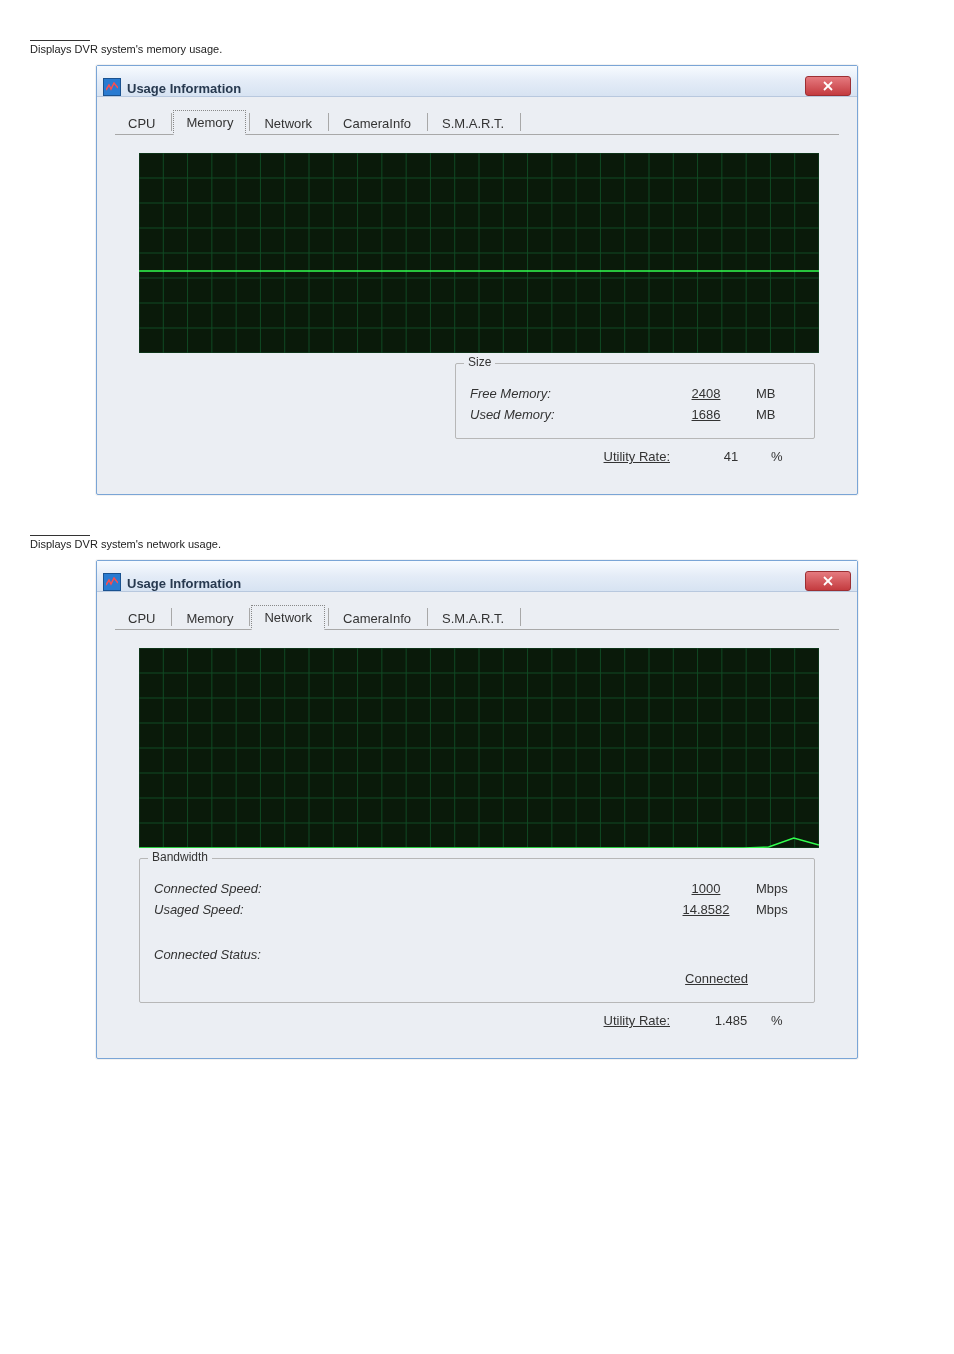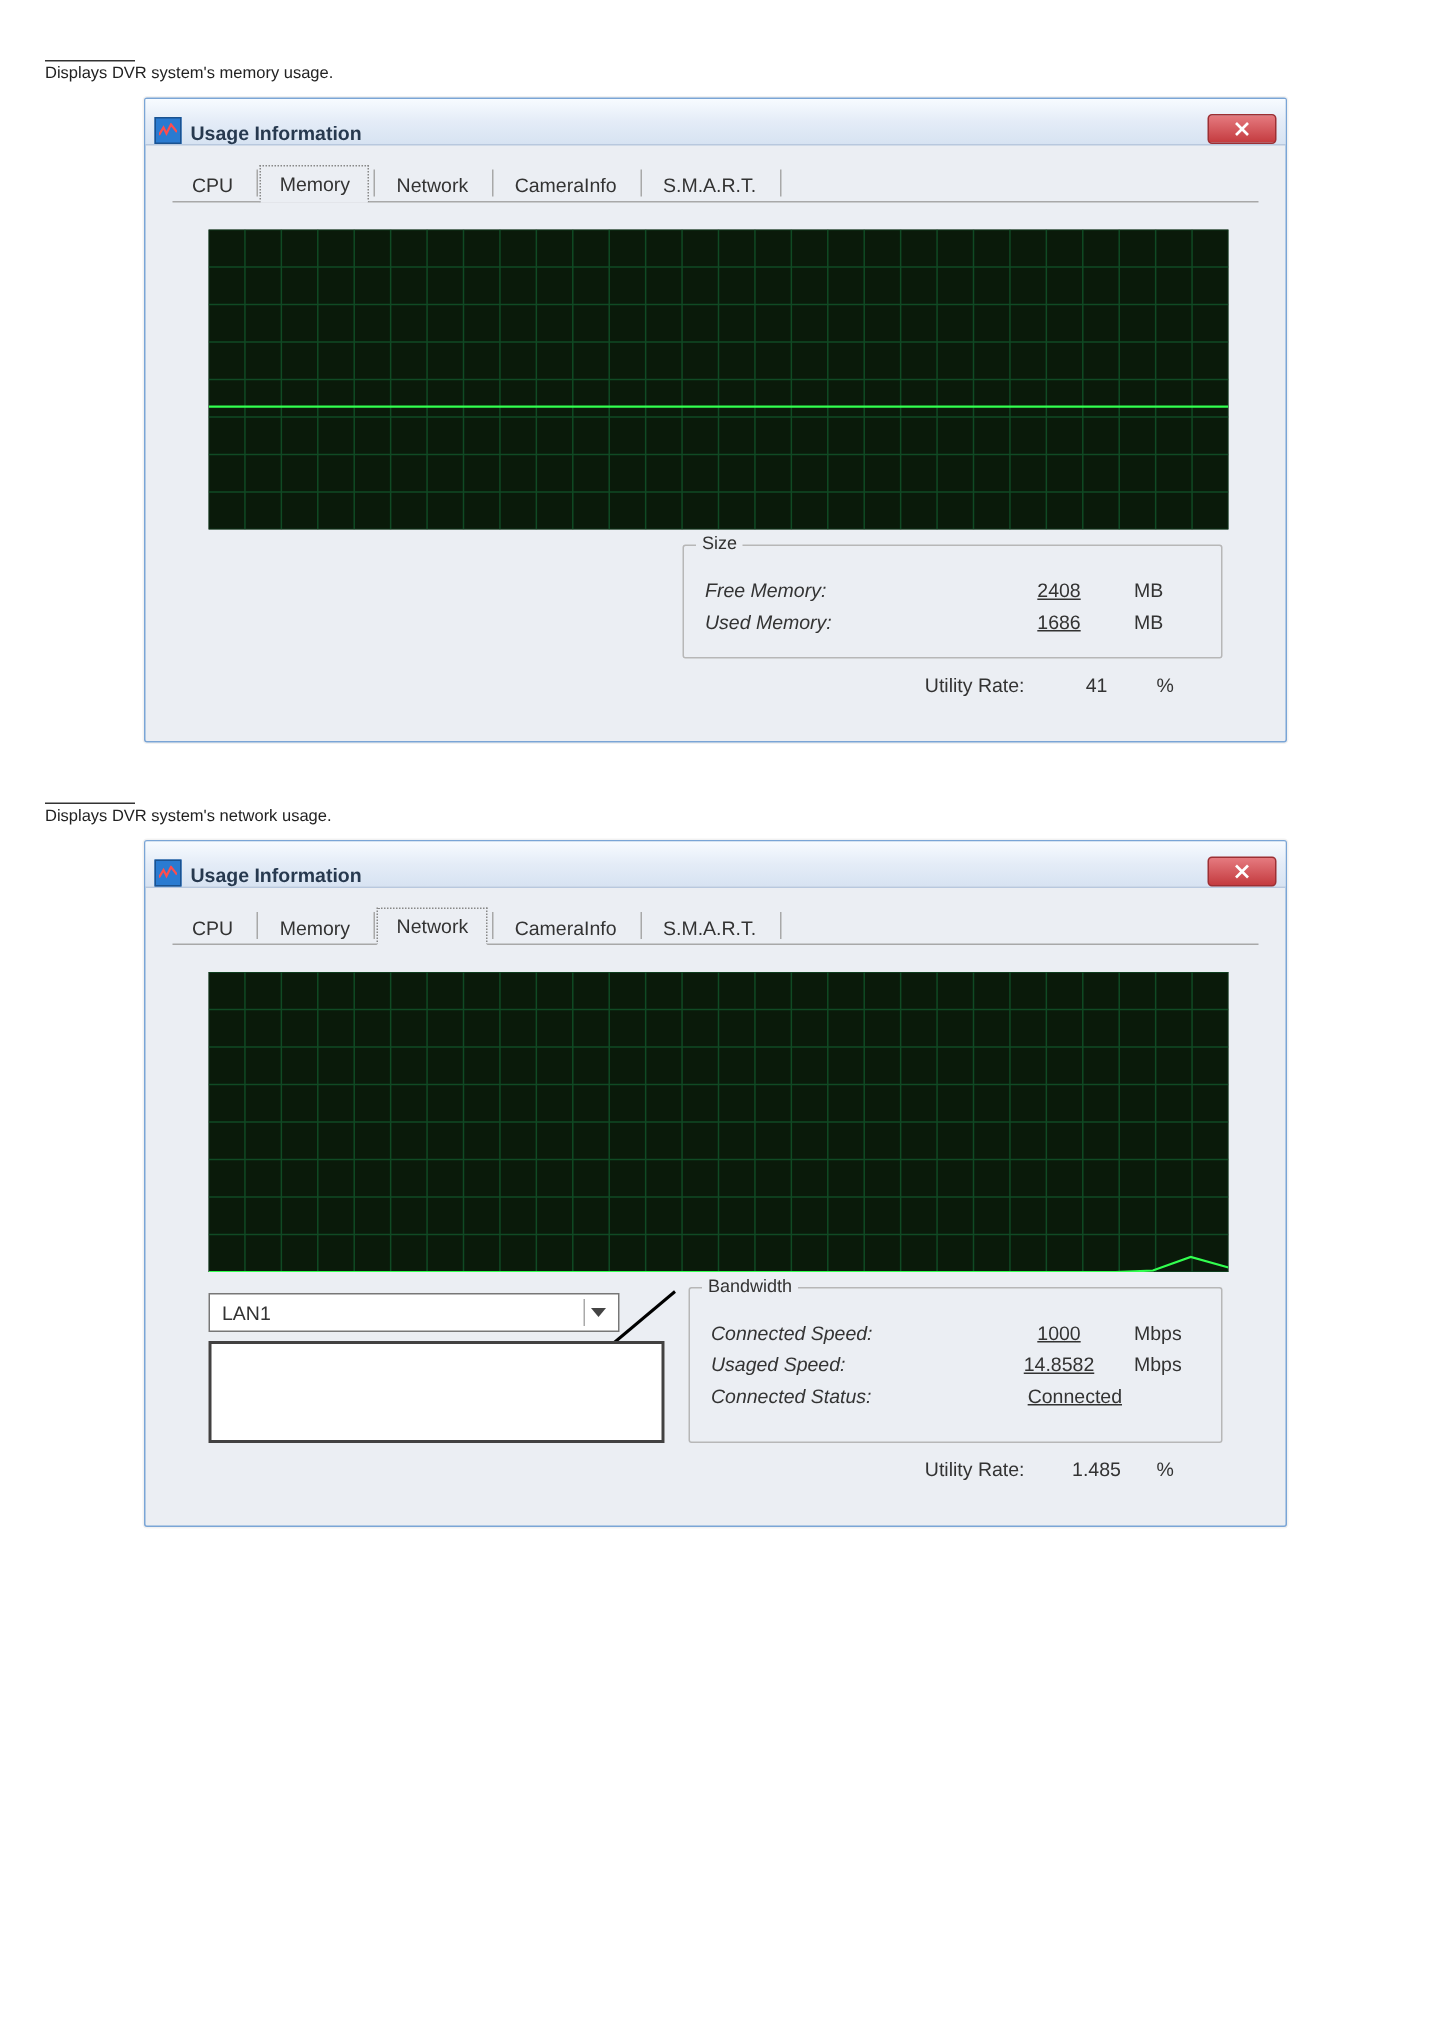--- a/index.html
+++ b/index.html
@@ -161,7 +161,7 @@
     padding-right: 14px;
     gap: 10px;
   }
-  .util-row .ulabel { margin-right: 8px; }
+  .util-row .ulabel { margin-right: 21px; text-decoration: underline; }
   .util-row .uval { width: 60px; text-align: center; }
   .util-row .uunit { width: 30px; text-align: left; }
   .combo-wrap {

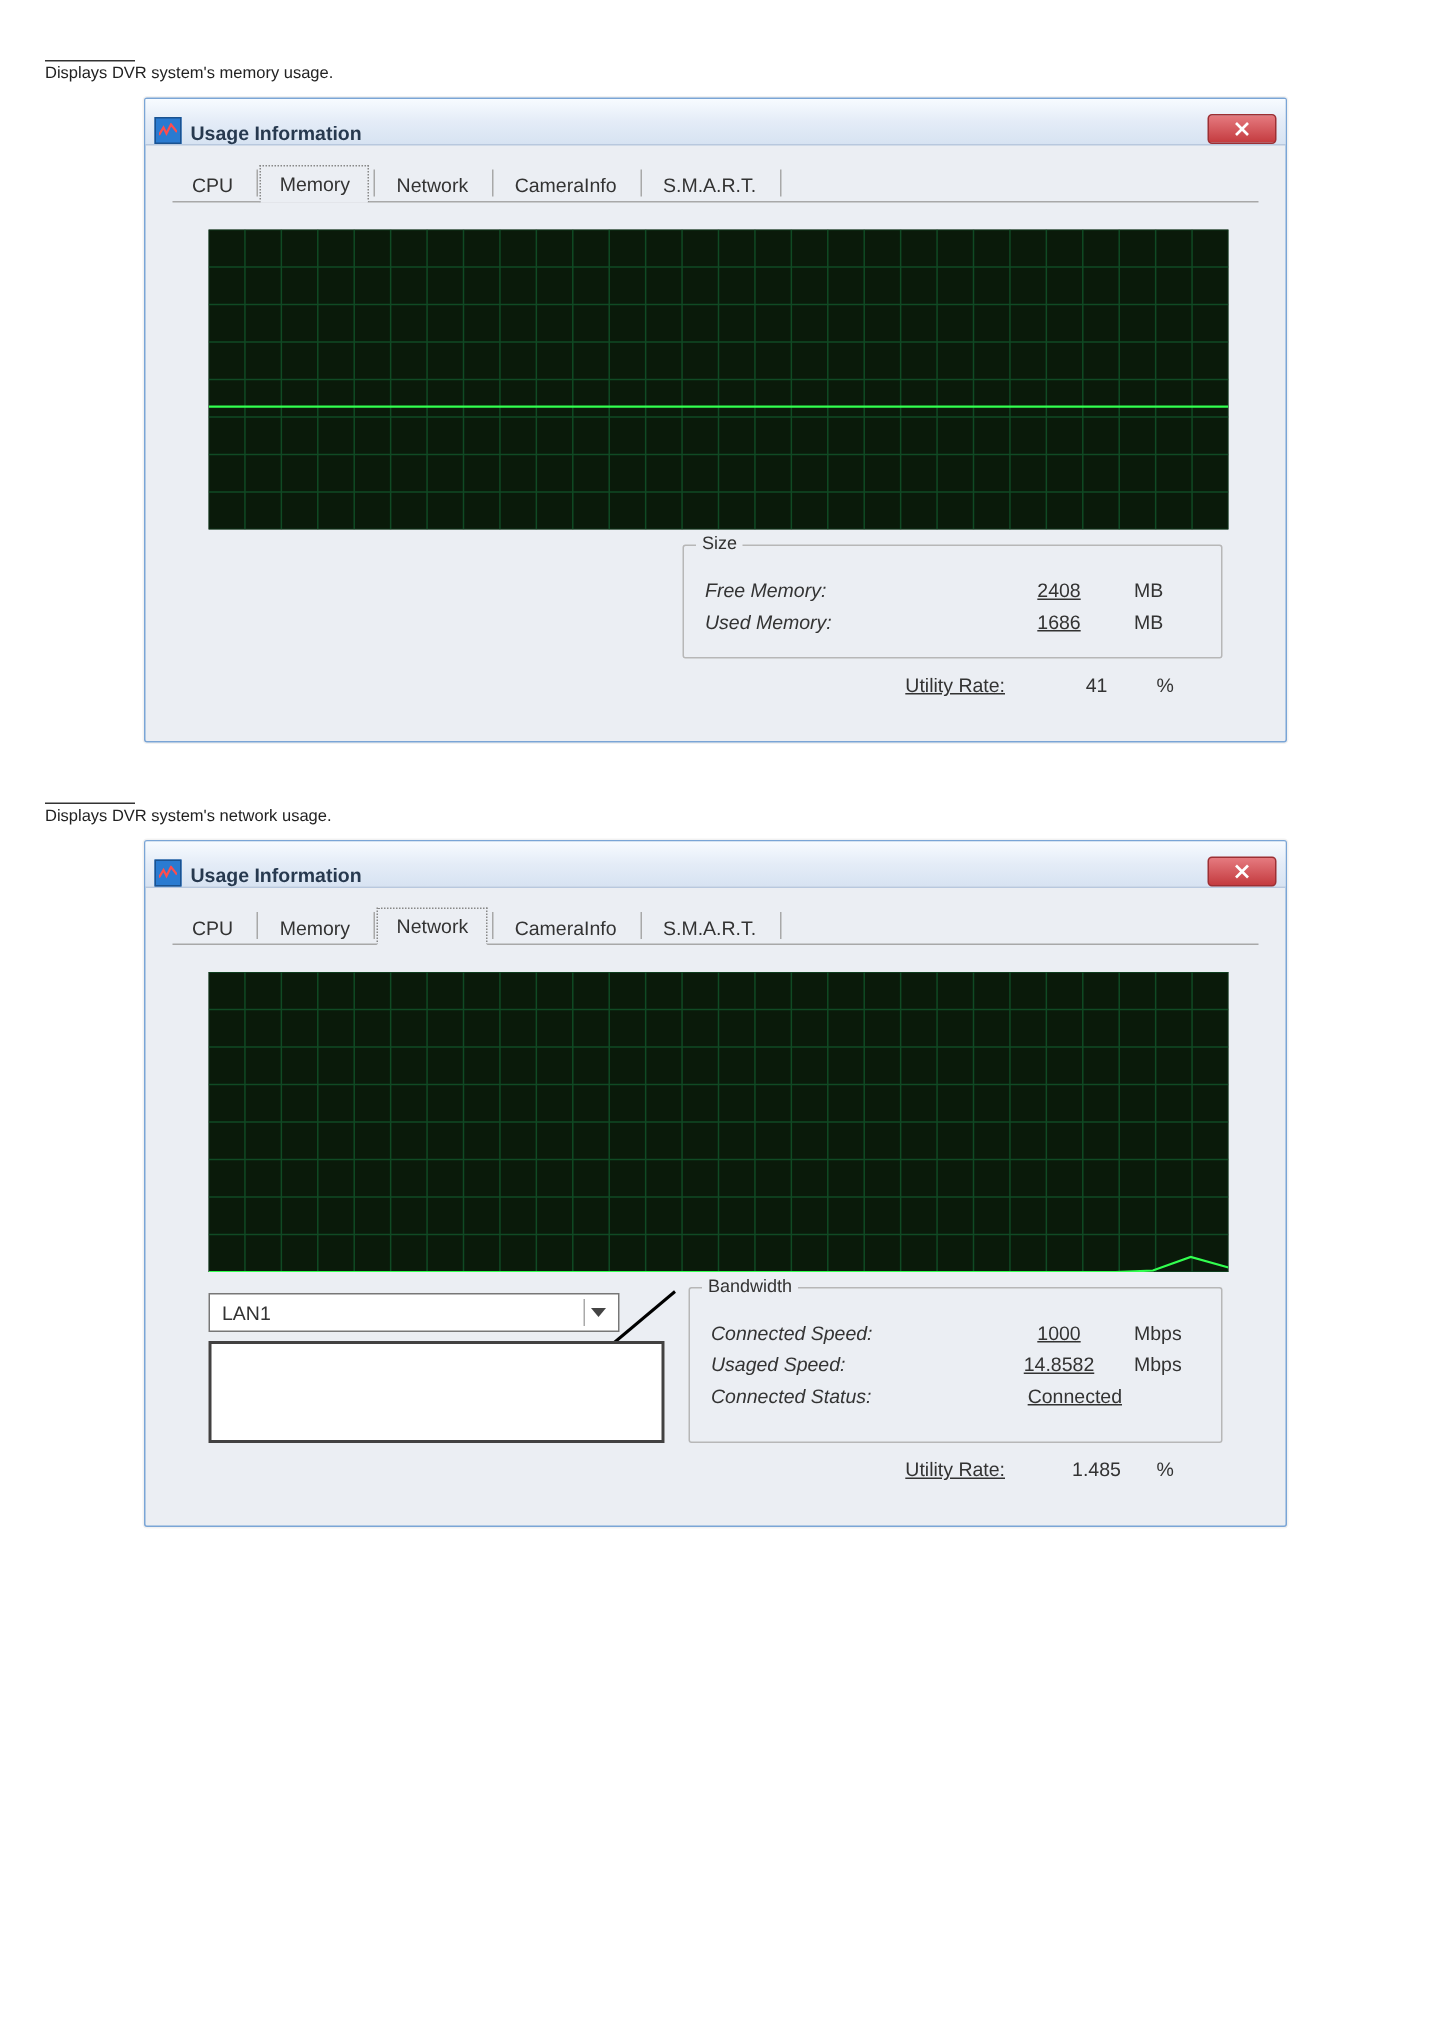--- a/index.html
+++ b/index.html
@@ -384,20 +384,6 @@
           </svg>
       </div>
       <div class="below-row">
-        <div class="combo-wrap">
-          <div class="combo">
-            <span class="sel">LAN1</span>
-            <span class="arrow">
-              <svg width="10" height="6" viewBox="0 0 10 6">
-                  <polygon points="0,0 10,0 5,6" fill="#444"></polygon>
-                </svg>
-            </span>
-            <svg class="anno-line" style="left:258px; top:-4px;" width="54" height="46">
-              <line x1="2" y1="44" x2="52" y2="2" stroke="#000" stroke-width="2"></line>
-            </svg>
-          </div>
-          <div class="under-combo"></div>
-        </div>
         <div class="groupbox">
           <span class="legend">Bandwidth</span>
           <div class="kv-row">

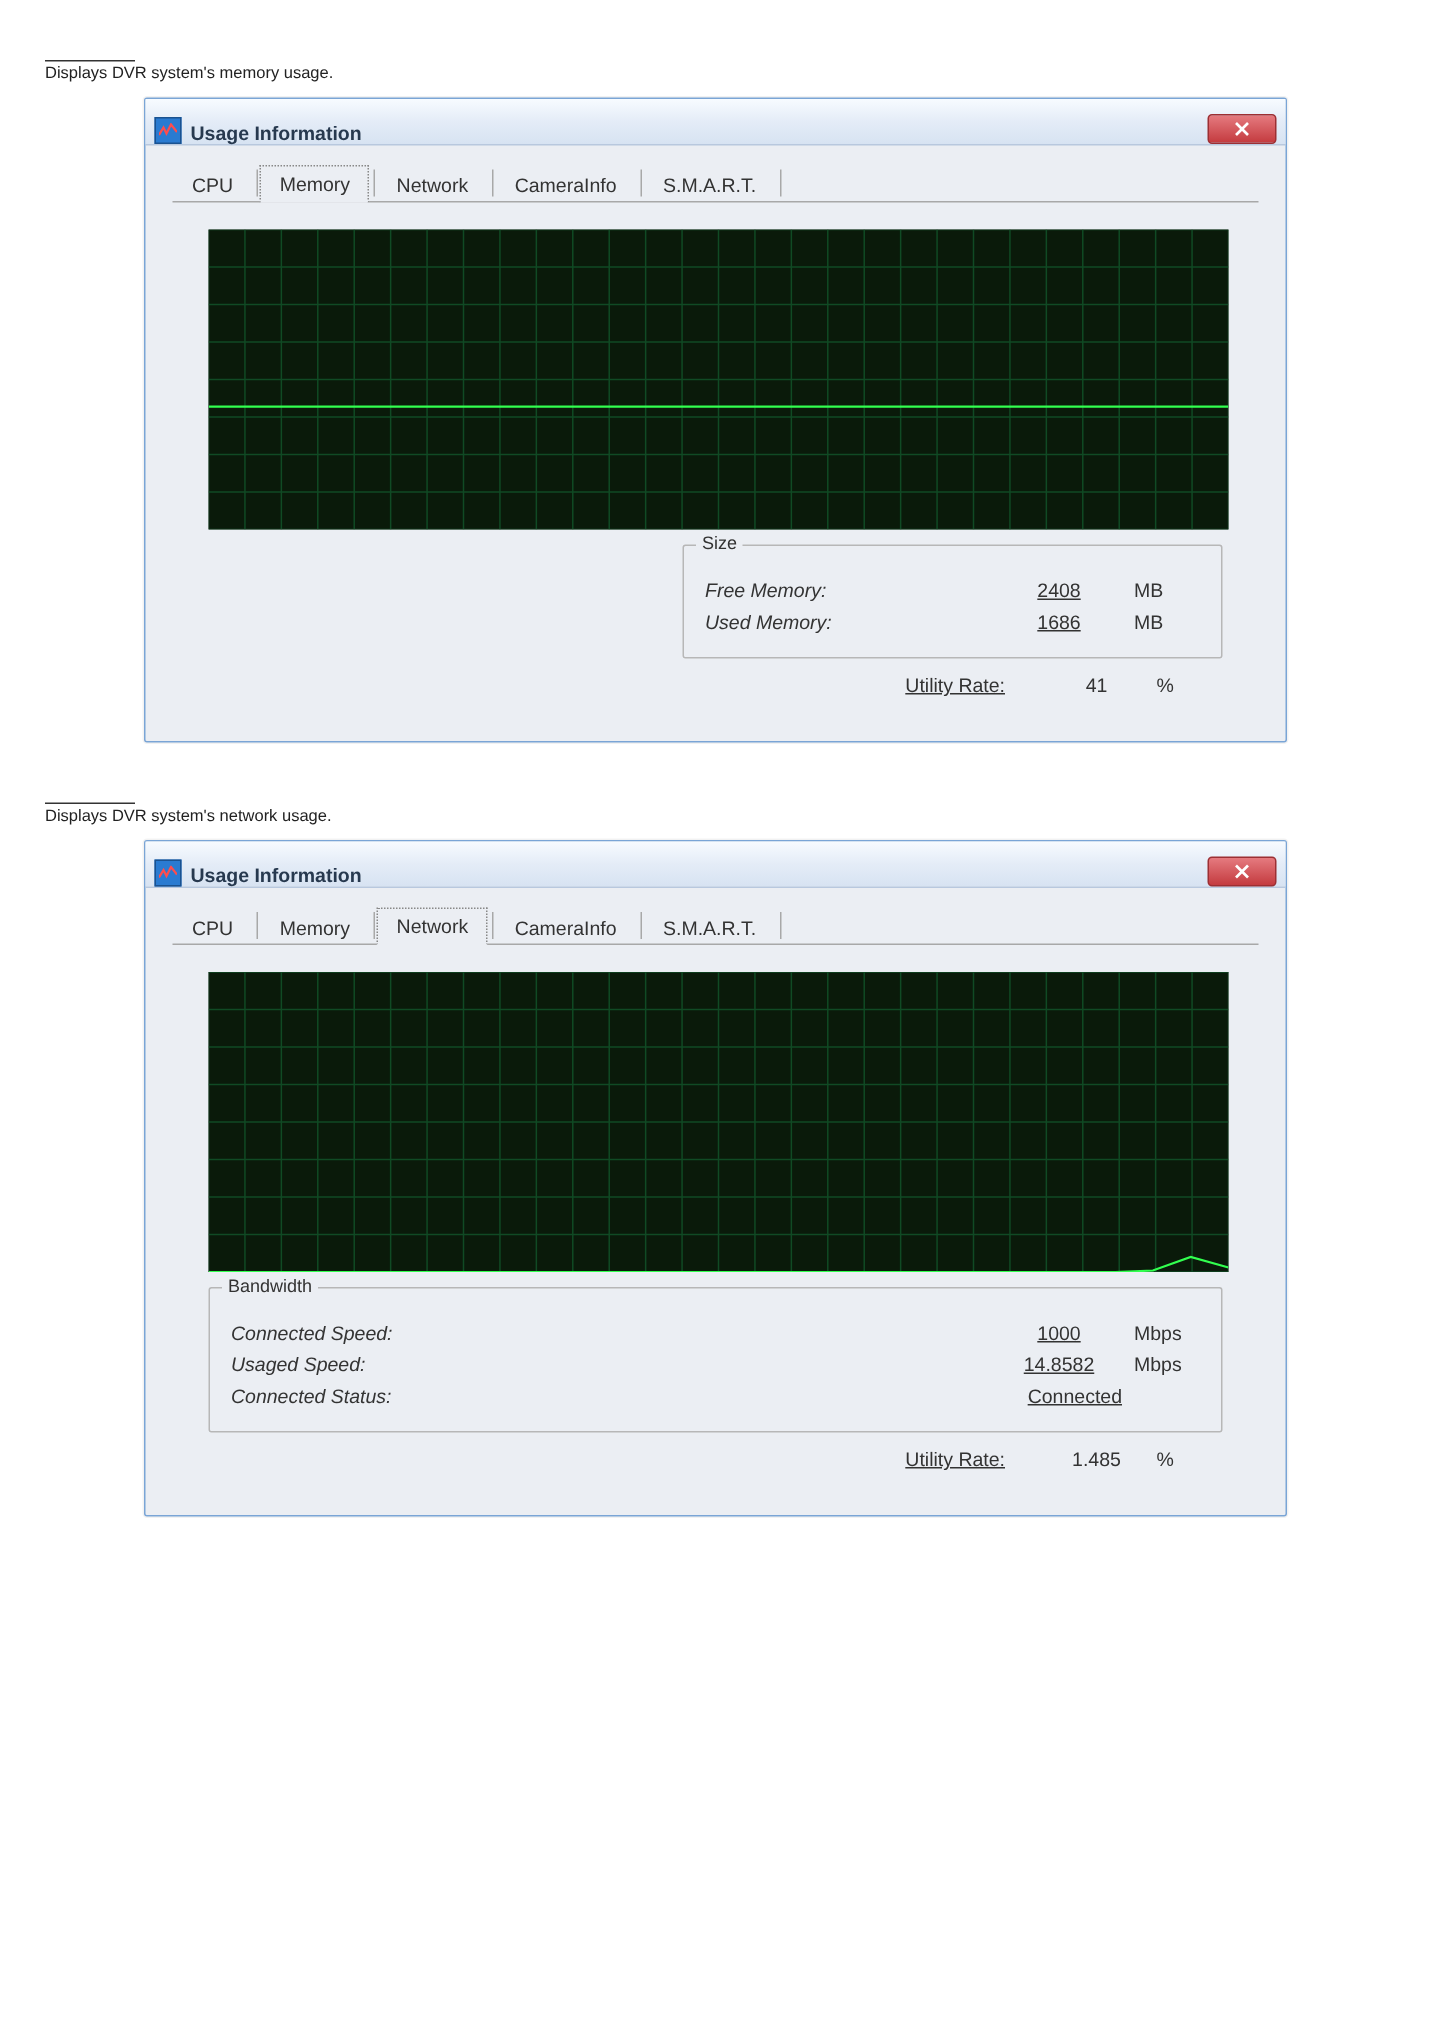--- a/index.html
+++ b/index.html
@@ -398,7 +398,7 @@
           </div>
           <div class="kv-row">
             <span class="label">Connected Status:</span>
-            <span class="val" style="width:auto;">Connected</span>
+            <span class="val" style="width:auto;margin-top:48px;">Connected</span>
             <span class="unit"></span>
           </div>
         </div>

